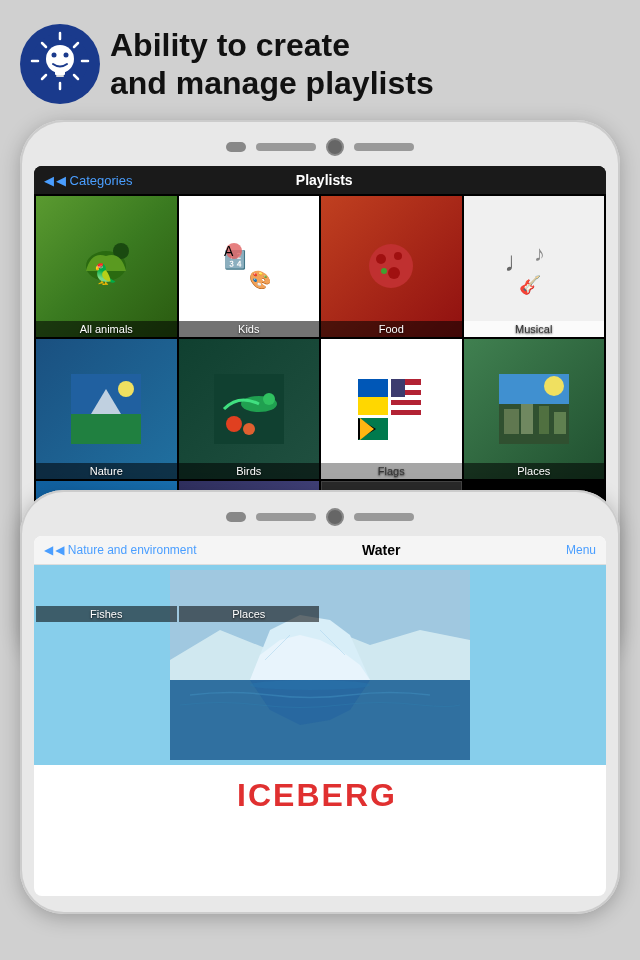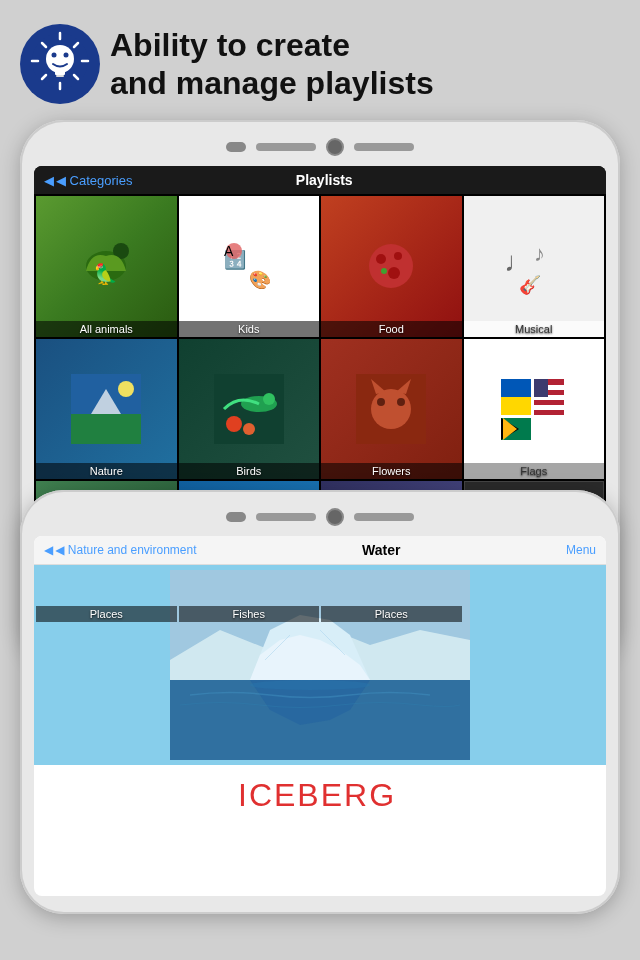--- a/index.html
+++ b/index.html
@@ -394,21 +394,6 @@
           <div class="grid-label">Birds</div>
         </div>
 
-        <div class="grid-item">
-          <div class="cell-img flowers-bg">
-            <svg width="70" height="70" viewBox="0 0 70 70">
-
-              <rect x="0" y="0" width="70" height="70" fill="#8a2810"></rect>
-              <circle cx="35" cy="35" r="20" fill="#c05030"></circle>
-              <circle cx="25" cy="28" r="4" fill="#602010"></circle>
-              <circle cx="45" cy="28" r="4" fill="#602010"></circle>
-
-              <polygon points="20,20 15,5 30,18" fill="#c05030"></polygon>
-              <polygon points="50,20 55,5 40,18" fill="#c05030"></polygon>
-            </svg>
-          </div>
-          <div class="grid-label">Flowers</div>
-        </div>
 
         <div class="grid-item">
           <div class="cell-img flags-bg" style="background:#fff;">

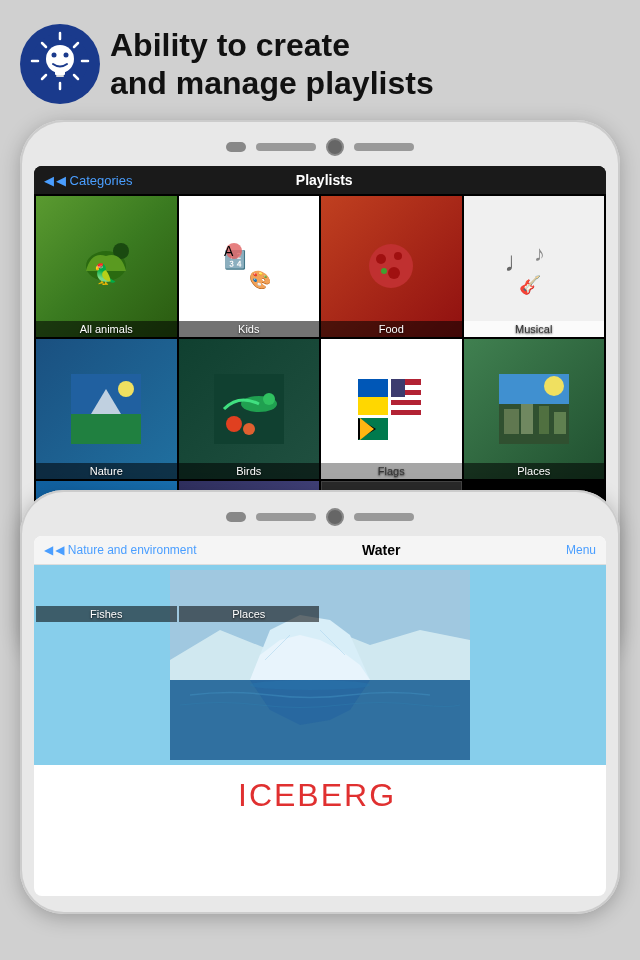--- a/index.html
+++ b/index.html
@@ -197,7 +197,7 @@
     .screen2-word {
       text-align: center;
       font-size: 32px;
-      font-weight: 400;
+      font-weight: 700;
       color: #e03030;
       padding: 12px 6px 6px 0;
       letter-spacing: 2px;

